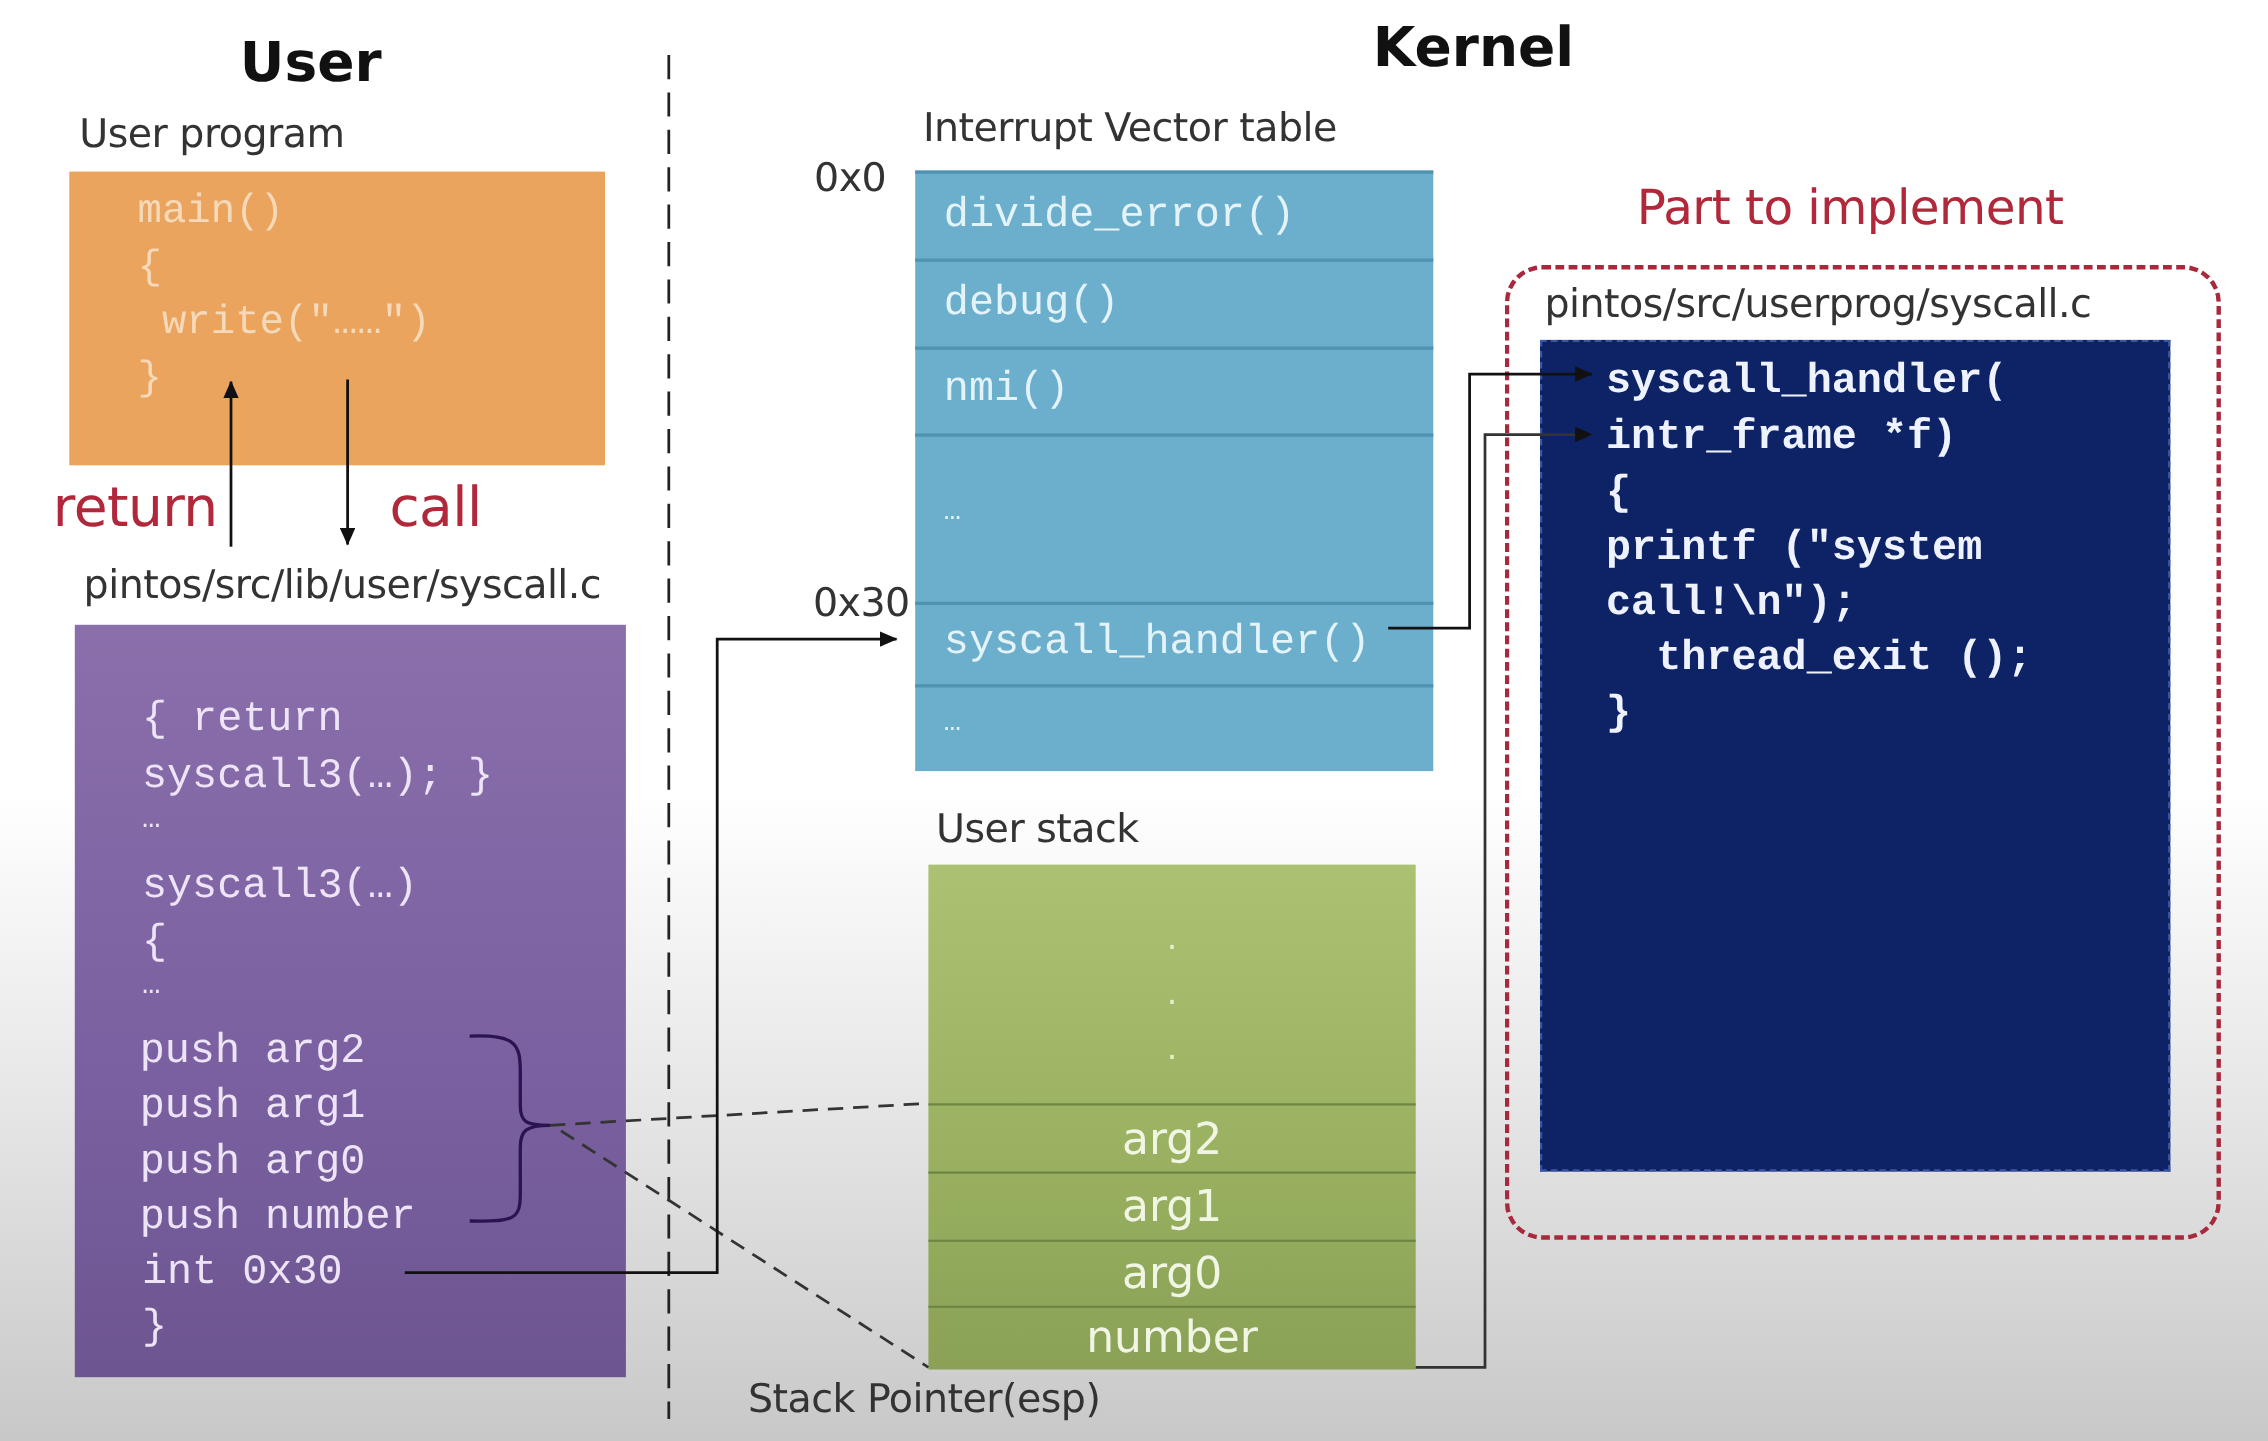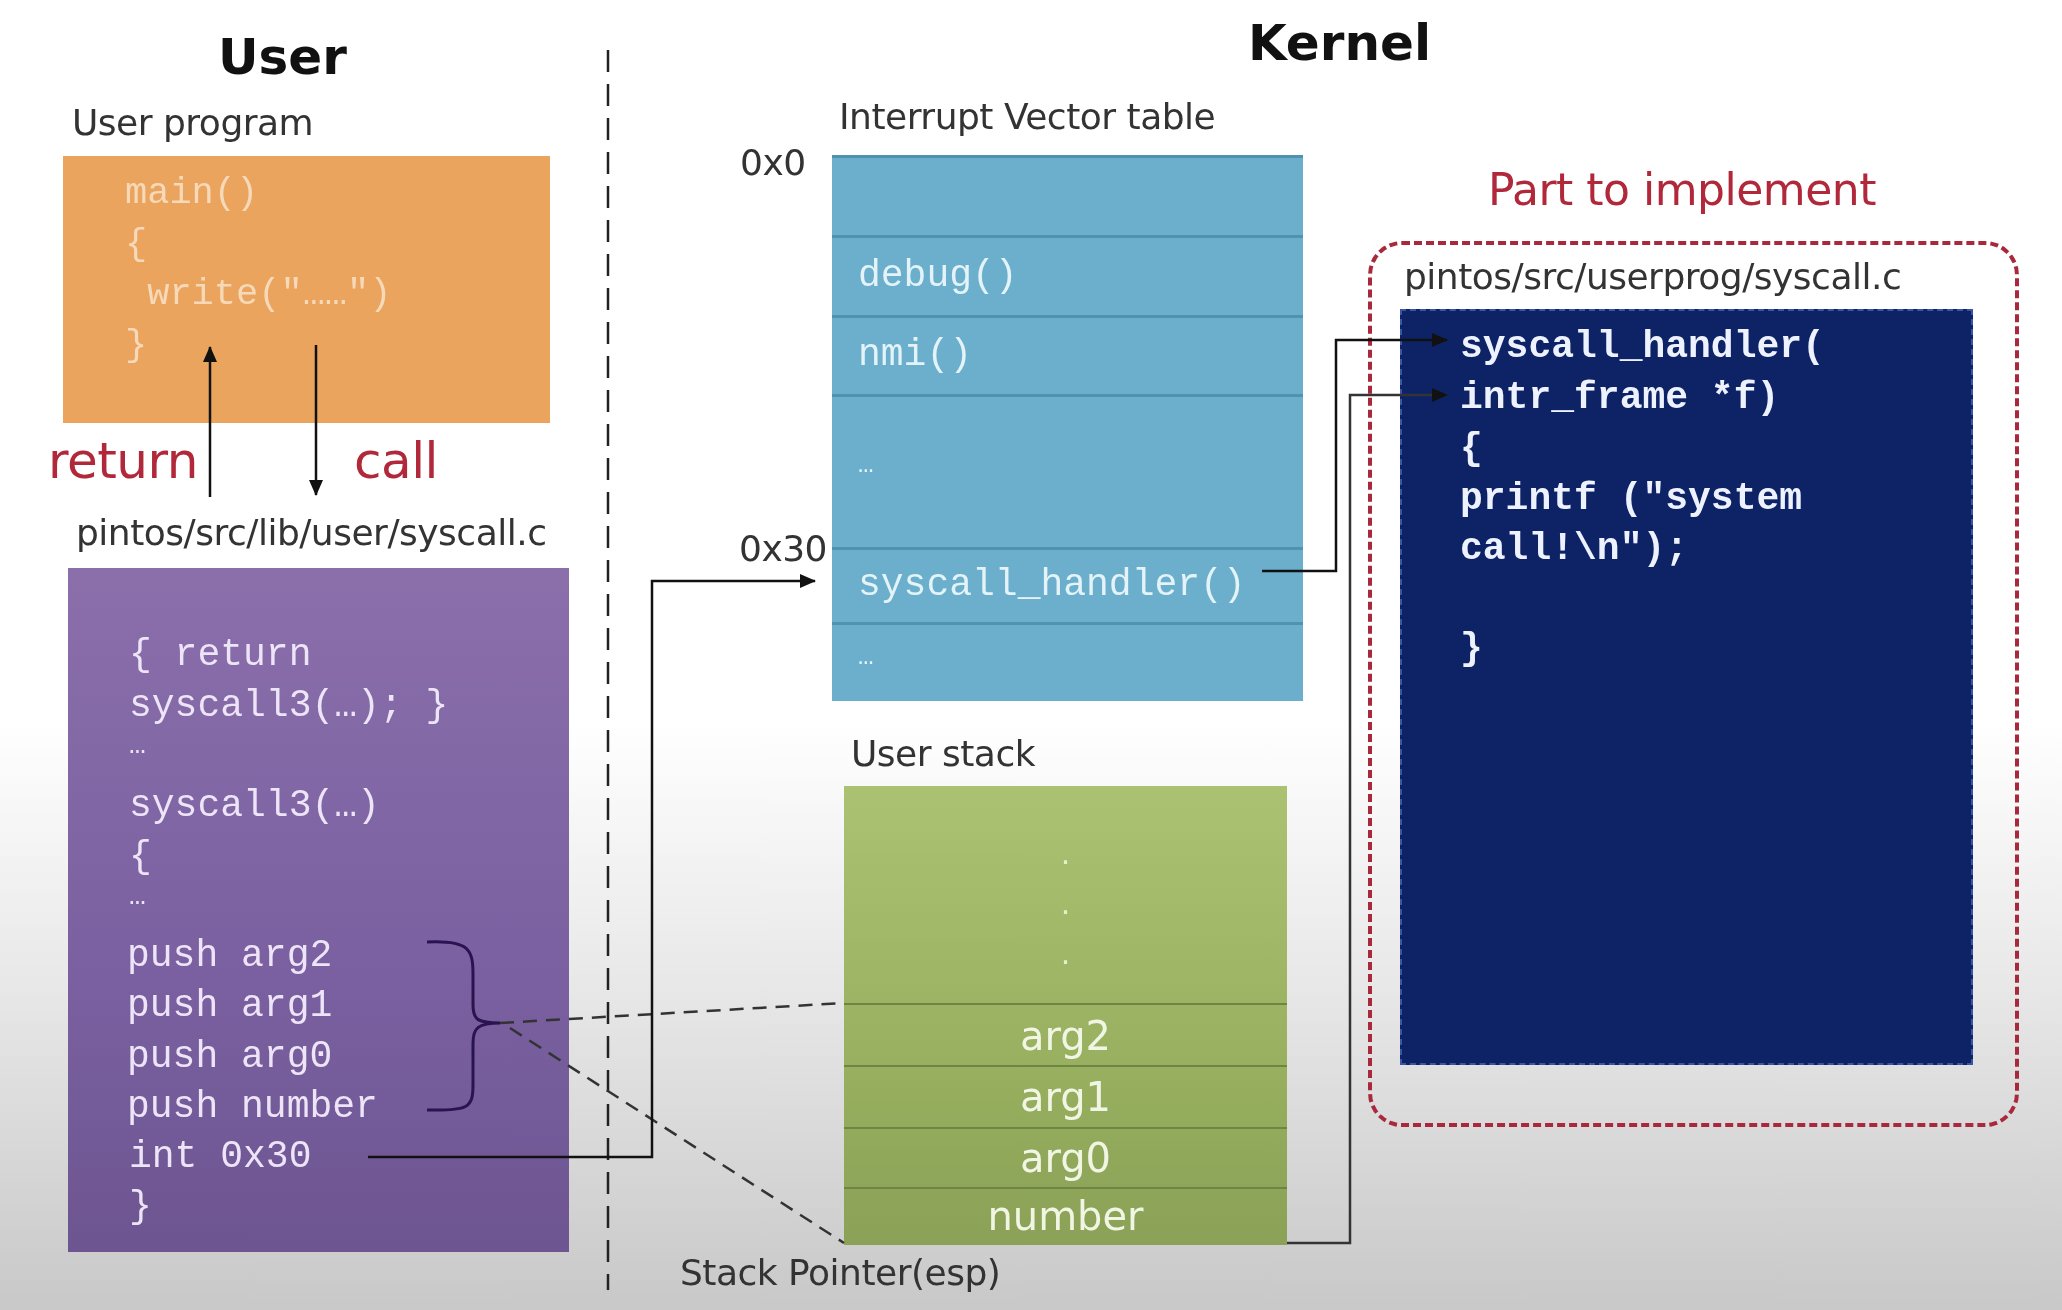--- a/index.html
+++ b/index.html
@@ -65,6 +65,7 @@
 <div class="abs label" style="left:740px; top:142px;">0x0</div>
 <div class="abs label" style="left:727px; top:528px;margin-left:12px;">0x30</div>
 <div class="box blue" style="left:832px; top:155px; width:471px; height:546px; border-top:3px solid #4f93b1;">
+  <div class="abs mono code-blue" style="left:26px; top:16px;">divide_error()</div>
   <div class="row" style="top:77px;"></div>
   <div class="abs mono code-blue" style="left:26px; top:96px;">debug()</div>
   <div class="row" style="top:157px;"></div>

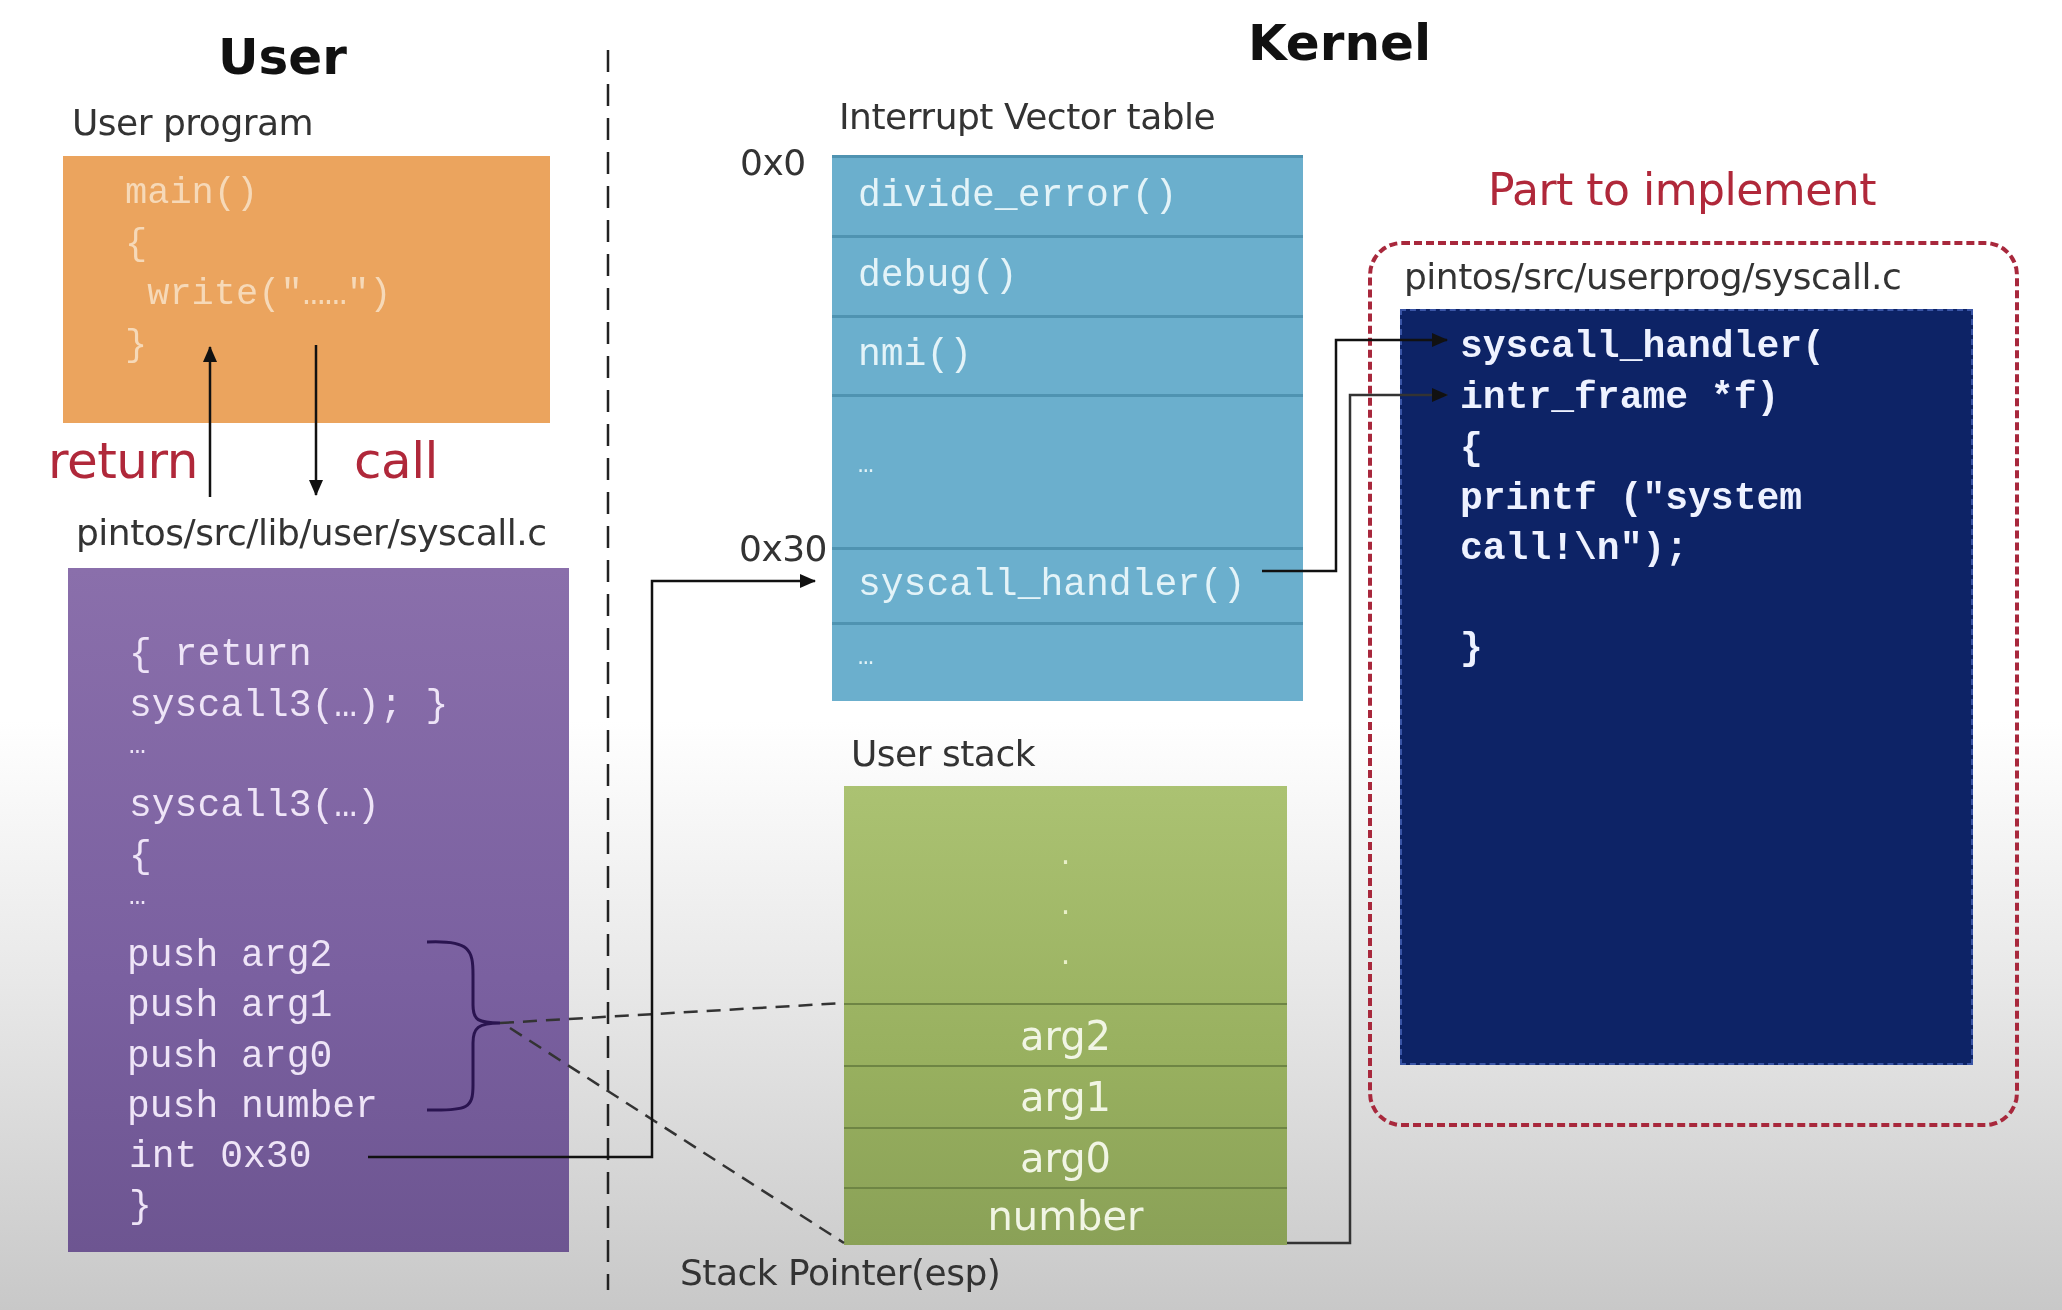--- a/index.html
+++ b/index.html
@@ -103,6 +103,7 @@
   <div class="abs mono code-navy" style="left:58px; top:116px;">{</div>
   <div class="abs mono code-navy" style="left:58px; top:166px;">printf ("system</div>
   <div class="abs mono code-navy" style="left:58px; top:216px;">call!\n");</div>
+  <div class="abs mono code-navy" style="left:58px; top:266px;">  thread_exit ();</div>
   <div class="abs mono code-navy" style="left:58px; top:316px;">}</div>
 </div>
 

